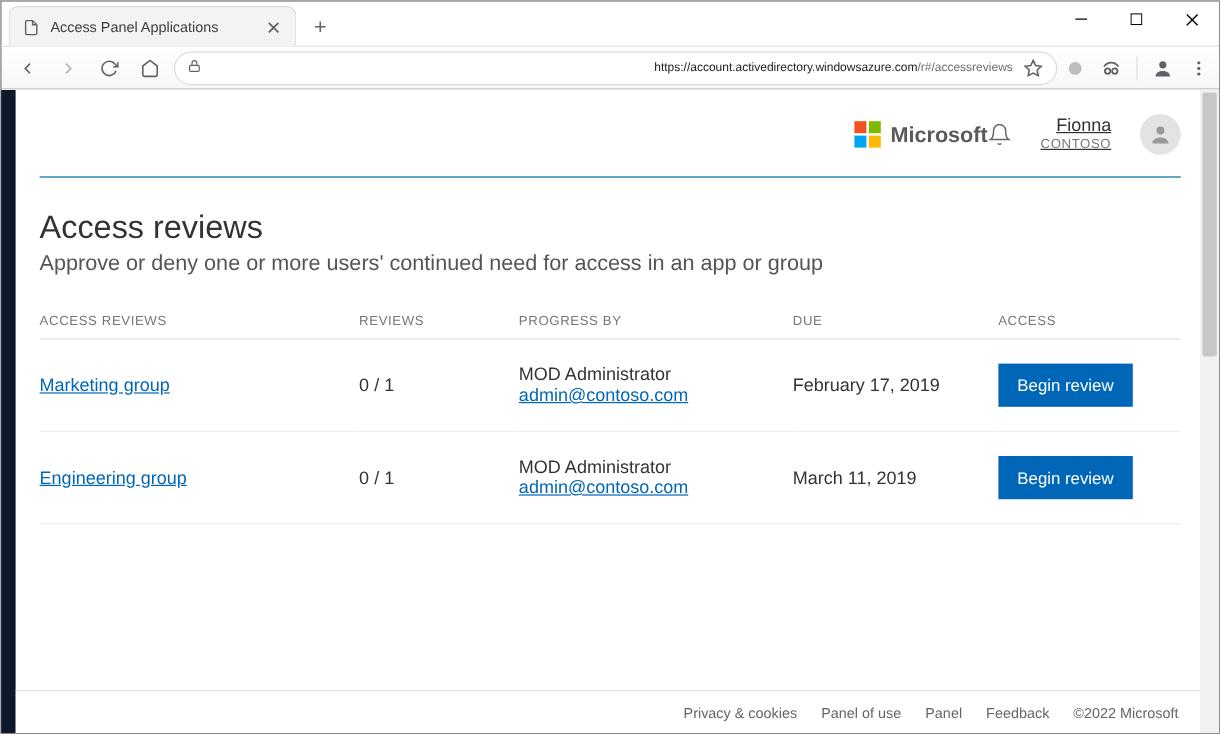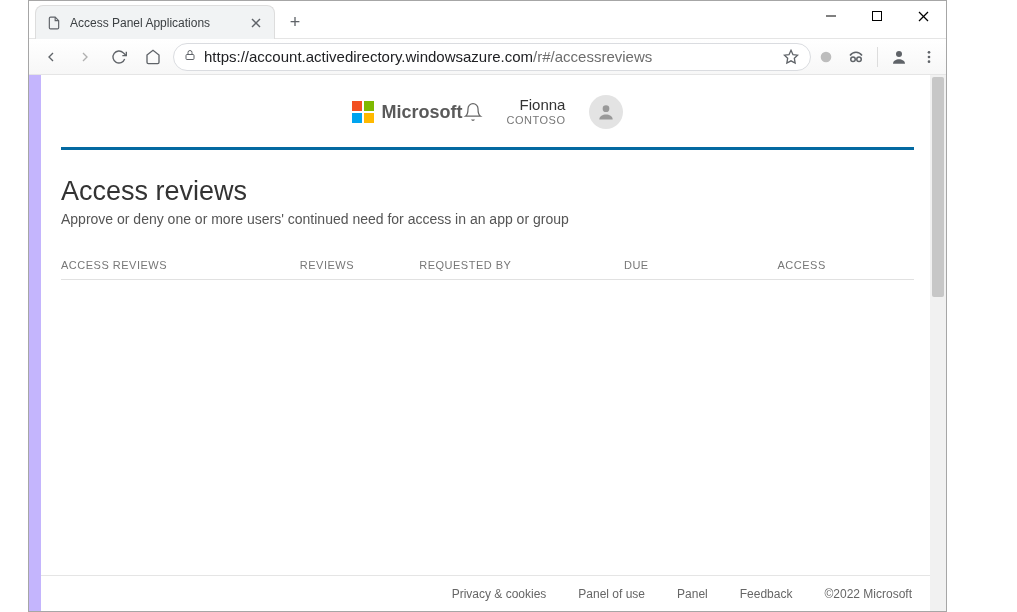--- a/index.html
+++ b/index.html
@@ -4,7 +4,7 @@
   <style>
     * { margin: 0; padding: 0; box-sizing: border-box; }
     body { font-family: "Segoe UI", Arial, sans-serif; background: #fff; color: #333; }
-    .window { width: 919px; height: 612px; background: #c4b5fd; border: 1px solid #a6a6a6; position: relative; overflow: hidden; margin-left: 28px; }
+    .window { width: 1017px; height: 612px; background: #0f172a; border: 1px solid #a6a6a6; position: relative; overflow: hidden; }
 
     
     .titlebar { height: 38px; background: #fff; display: flex; align-items: flex-start; border-bottom: 1px solid #e5e5e5; position: relative; }

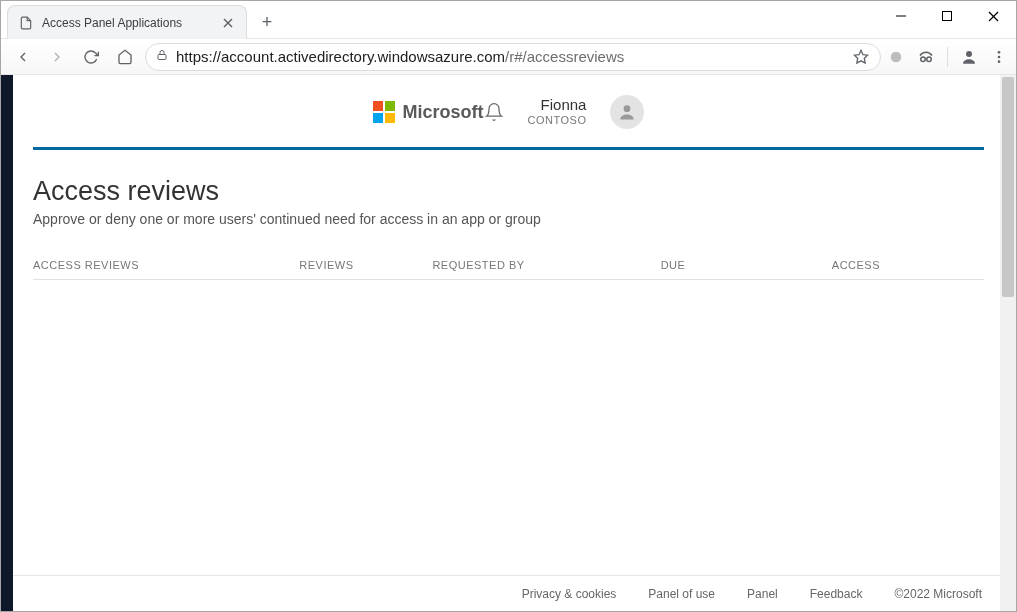--- a/index.html
+++ b/index.html
@@ -23,7 +23,7 @@
     .nav-btn.disabled { color:#b0b0b0; }
     .addrbar { flex:1; height:28px; border:1px solid #dadce0; border-radius:14px; display:flex; align-items:center; padding:0 10px; gap:8px; background:#fff; }
     .addrbar .lock { color:#1a8e3b; font-size:13px; }
-    .url { font-size:15px; color:#202124; flex:1; }
+    .url { font-size:10px; color:#202124; flex:1;text-align:right; }
     .url .host { color:#202124; }
     .url .rest { color:#6d6d6d; }
     .addr-icons { display:flex; align-items:center; gap:12px; color:#5f6368; }

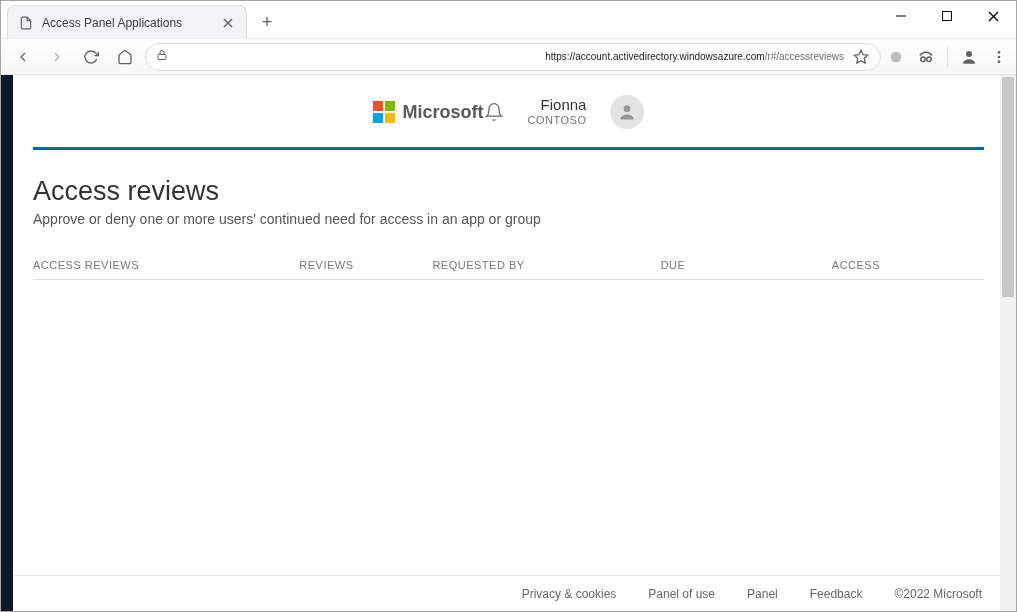--- a/index.html
+++ b/index.html
@@ -34,7 +34,7 @@
     .page { position:absolute; left:12px; right:12px; top:0; bottom:0; overflow-y:auto; background:#fff; }
     .page-inner { padding: 10px 20px 0 20px; }
 
-    .brandrow { display:flex; justify-content:center; align-items:center; padding: 10px 0 18px 0; border-bottom:3px solid #0369a1; }
+    .brandrow { display:flex; justify-content:flex-end; align-items:center; padding: 10px 0 18px 0; border-bottom:1px solid #0369a1; }
     .brand { display:flex; align-items:center; gap:8px; }
     .ms-logo { width:22px; height:22px; display:grid; grid-template-columns:1fr 1fr; grid-template-rows:1fr 1fr; gap:2px; }
     .ms-logo span:nth-child(1){background:#f25022;}

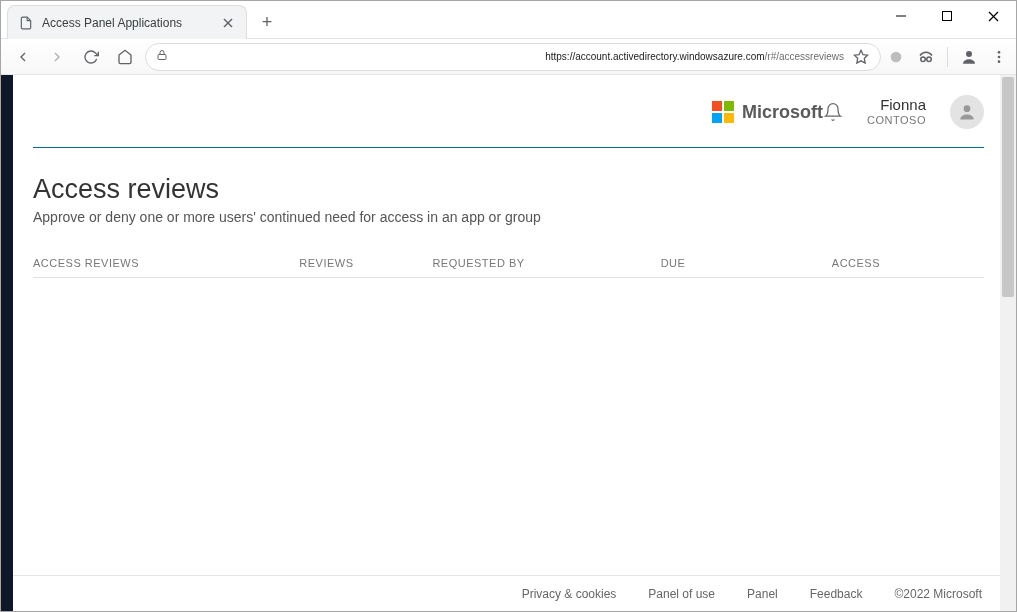--- a/index.html
+++ b/index.html
@@ -42,7 +42,7 @@
     .ms-logo span:nth-child(3){background:#00a4ef;}
     .ms-logo span:nth-child(4){background:#ffb900;}
     .brand-text { font-size:18px; color:#5a5a5a; font-weight:600; }
-    .user-area { display:flex; align-items:center; gap:24px; }
+    .user-area { display:flex; align-items:center; gap:24px;text-decoration:underline; }
     .bell { width:20px; height:20px; color:#666; }
     .user-meta { text-align:right; line-height:1.2; }
     .user-name { font-size:15px; color:#333; }

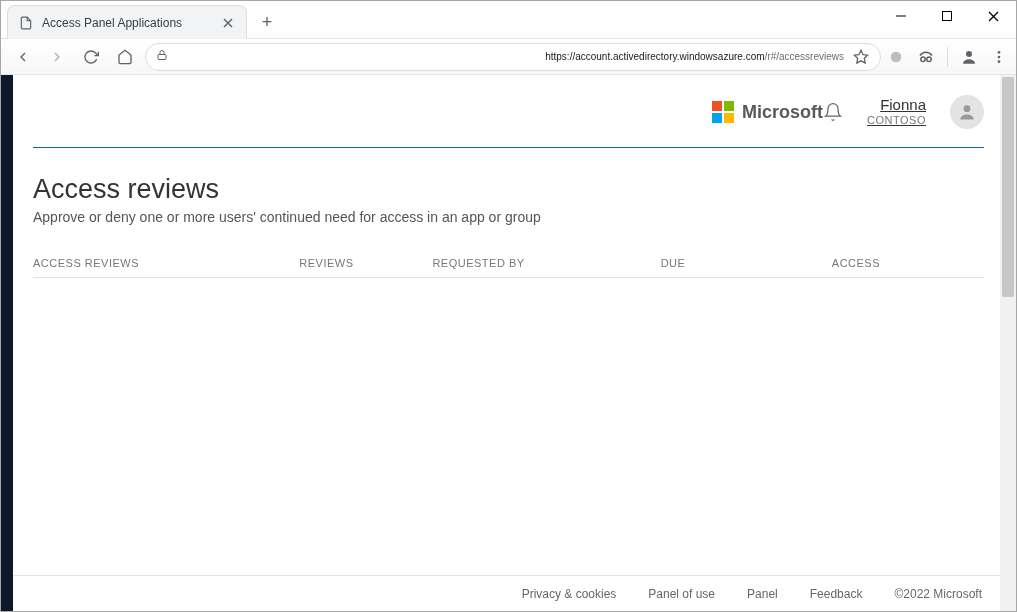--- a/index.html
+++ b/index.html
@@ -50,7 +50,7 @@
     .avatar { width:34px; height:34px; border-radius:50%; background:#e3e3e3; display:flex;align-items:center;justify-content:center; color:#888; }
 
     .page-title { font-size:27px; font-weight:300; color:#333; margin-top:26px; }
-    .page-sub { font-size:14px; color:#555; margin-top:4px; }
+    .page-sub { font-size:18px; color:#555; margin-top:4px; }
 
     table.reviews { width:100%; border-collapse:collapse; margin-top:32px; }
     table.reviews th { text-align:left; font-size:11px; font-weight:400; color:#777; letter-spacing:0.5px; padding: 0 8px 8px 0; border-bottom:1px solid #e1e1e1; }

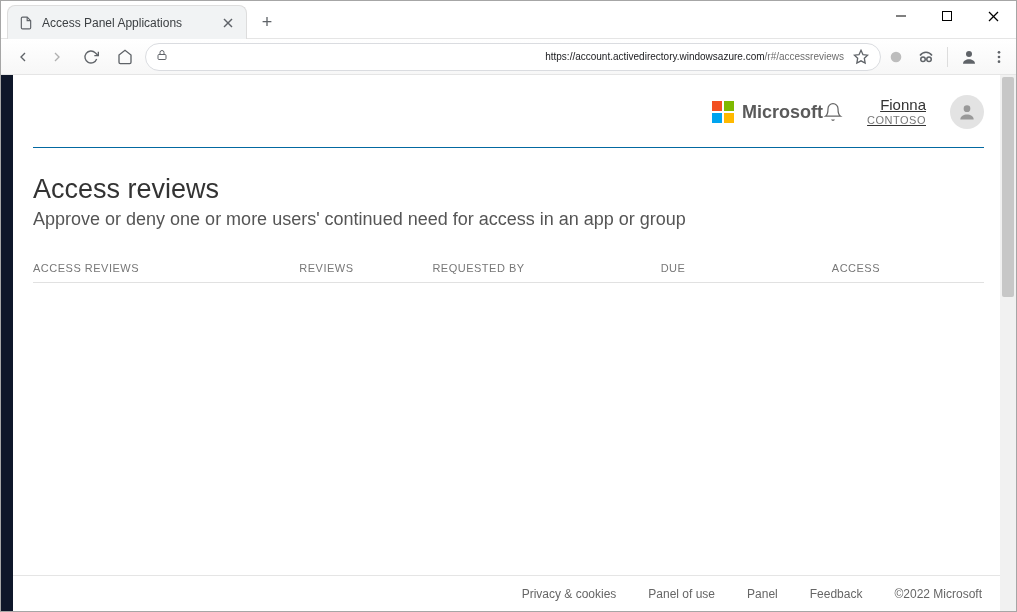--- a/index.html
+++ b/index.html
@@ -220,7 +220,7 @@
             <tr>
               <th style="width:28%">ACCESS REVIEWS</th>
               <th style="width:14%">REVIEWS</th>
-              <th style="width:24%">REQUESTED BY</th>
+              <th style="width:24%">PROGRESS BY</th>
               <th style="width:18%">DUE</th>
               <th style="width:16%">ACCESS</th>
             </tr>

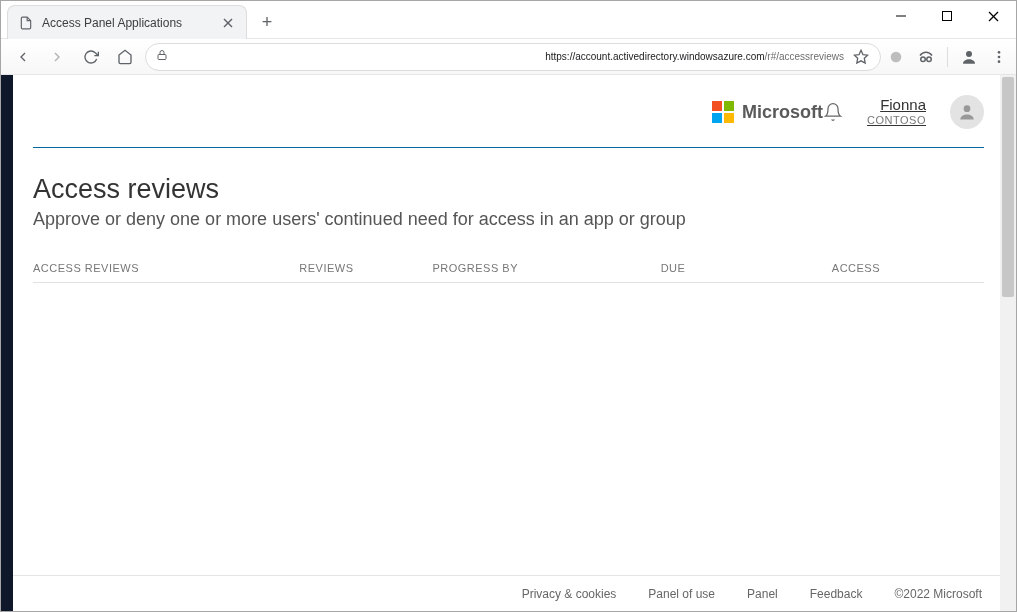--- a/index.html
+++ b/index.html
@@ -226,6 +226,16 @@
             </tr>
           </thead>
           <tbody>
+            <tr>
+              <td><a href="#" class="link">Marketing group</a></td>
+              <td>0 / 1</td>
+              <td>
+                <div class="req-name">MOD Administrator</div>
+                <a href="#" class="req-email">admin@contoso.com</a>
+              </td>
+              <td>February 17, 2019</td>
+              <td><button class="btn-primary">Begin review</button></td>
+            </tr>
           </tbody>
         </table>
 

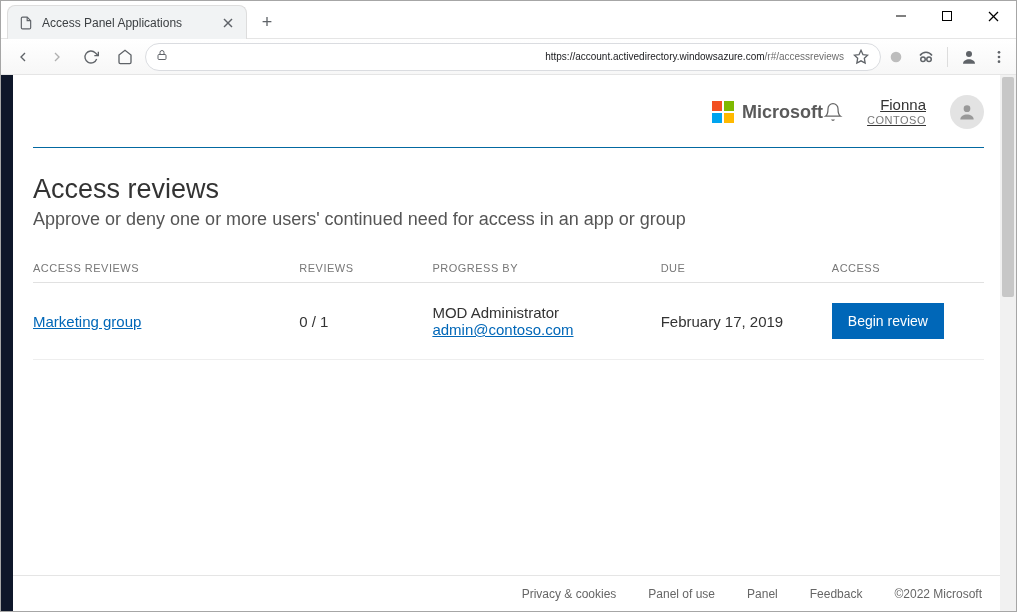--- a/index.html
+++ b/index.html
@@ -236,6 +236,16 @@
               <td>February 17, 2019</td>
               <td><button class="btn-primary">Begin review</button></td>
             </tr>
+            <tr>
+              <td><a href="#" class="link">Engineering group</a></td>
+              <td>0 / 1</td>
+              <td>
+                <div class="req-name">MOD Administrator</div>
+                <a href="#" class="req-email">admin@contoso.com</a>
+              </td>
+              <td>March 11, 2019</td>
+              <td><button class="btn-primary">Begin review</button></td>
+            </tr>
           </tbody>
         </table>
 

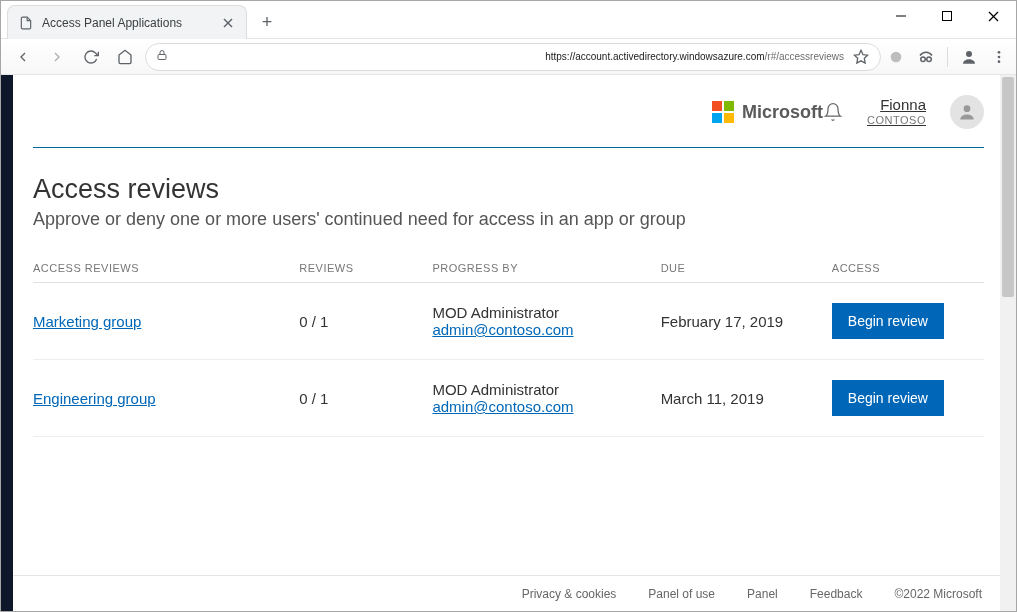--- a/index.html
+++ b/index.html
@@ -61,7 +61,7 @@
     .btn-primary { background:#0067b8; color:#fff; border:none; padding:10px 16px; font-size:14px; cursor:pointer; }
 
     
-    .footer { position:absolute; bottom:0; left:0; right:0; height:36px; display:flex; justify-content:flex-end; align-items:center; padding:0 22px; gap:32px; font-size:12px; color:#666; border-top:1px solid #e5e5e5; background:#fff; }
+    .footer { position:absolute; bottom:0; left:0; right:0; height:36px; display:flex; justify-content:flex-end; align-items:center; padding:0 22px; gap:20px; font-size:12px; color:#666; border-top:1px solid #e5e5e5; background:#fff; }
     .footer a { color:#666; text-decoration:none; }
 
     

